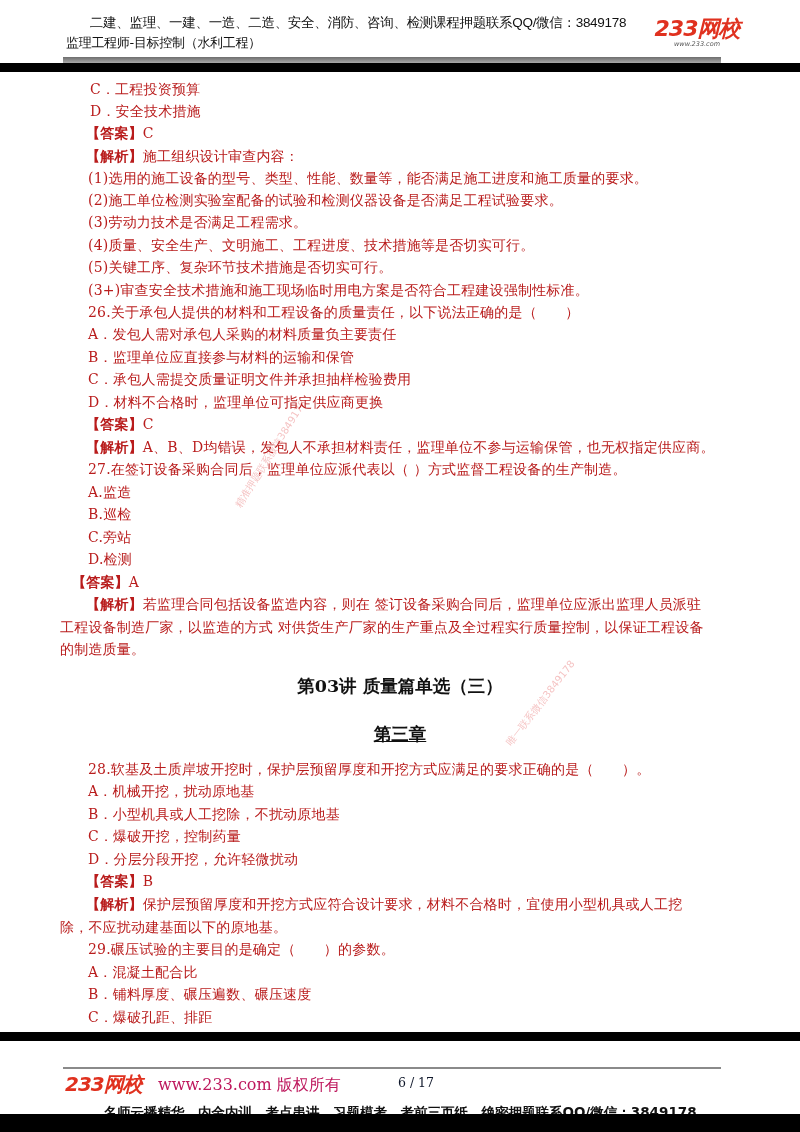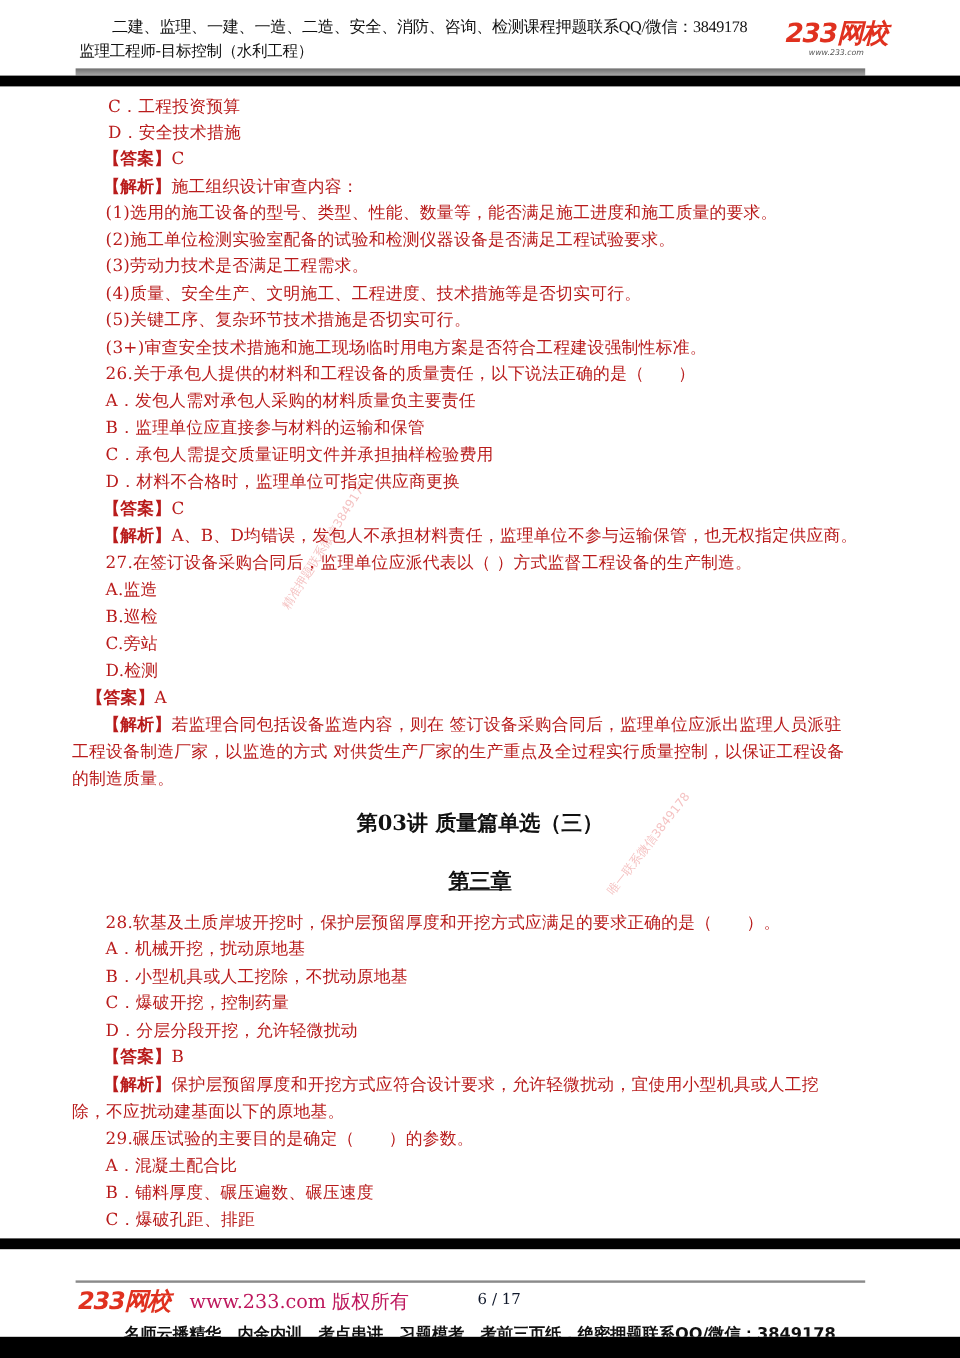--- a/index.html
+++ b/index.html
@@ -12,7 +12,7 @@
   .header-top {
     position: absolute; left: 0; top: 14px; width: 716px;
     text-align: center; font-size: 13.5px; color: #111;
-    font-family: Liberation Serif, serif;
+    font-family: Liberation Sans, sans-serif;
     letter-spacing: -0.3px;
   }
   .header-sub {

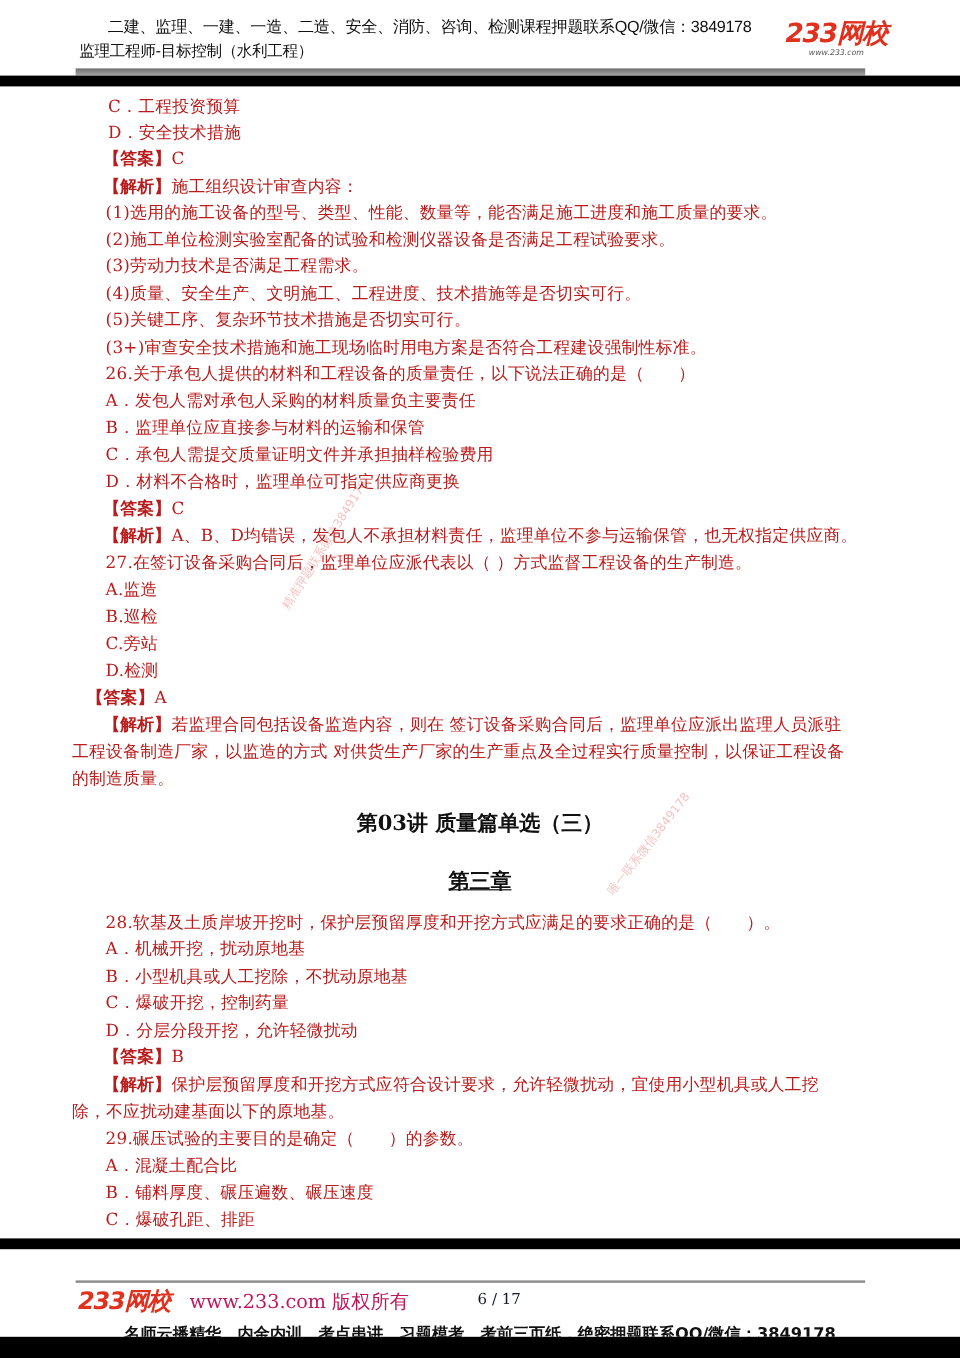--- a/index.html
+++ b/index.html
@@ -140,7 +140,7 @@
   <div class="line" style="left:88px; top:827px;">C．爆破开挖，控制药量</div>
   <div class="line" style="left:88px; top:850px;">D．分层分段开挖，允许轻微扰动</div>
   <div class="line" style="left:86px; top:872px;"><span class="bracket">【答案】</span><span>B</span></div>
-  <div class="line" style="left:86px; top:895px;"><span class="bracket">【解析】</span><span>保护层预留厚度和开挖方式应符合设计要求，允许轻微扰动，宜使用小型机具或人工挖</span></div>
+  <div class="line" style="left:86px; top:895px;"><span class="bracket">【解析】</span><span>保护层预留厚度和开挖方式应符合设计要求，材料不合格时，宜使用小型机具或人工挖</span></div>
   <div class="line" style="left:60px; top:918px;">除，不应扰动建基面以下的原地基。</div>
 
   <div class="line" style="left:88px; top:940px;">29.碾压试验的主要目的是确定（　　）的参数。</div>

